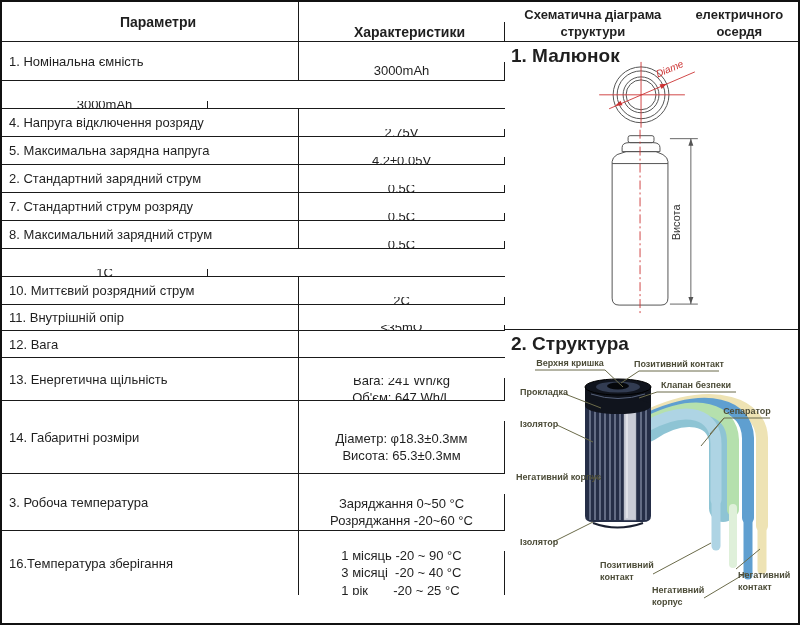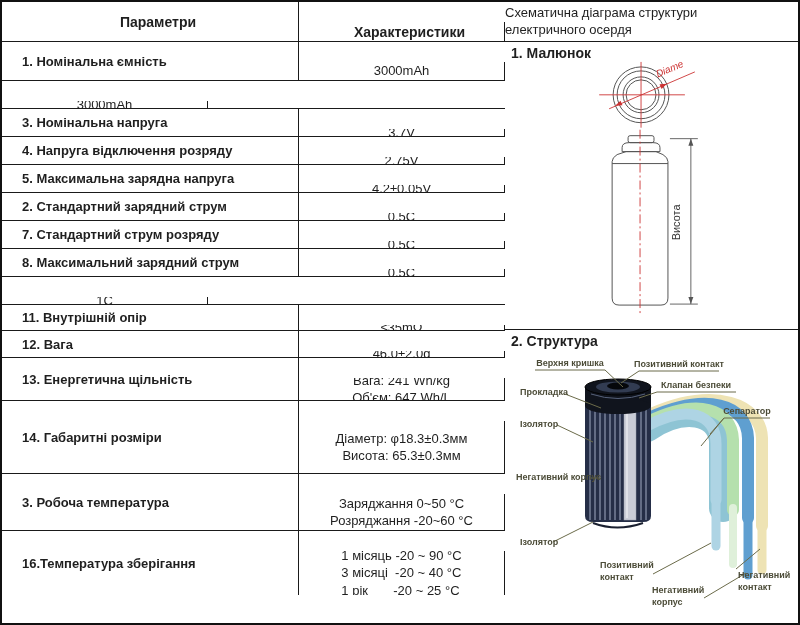--- a/index.html
+++ b/index.html
@@ -21,8 +21,8 @@
   .lines.leftalign { width:auto; margin:0 auto; text-align:left; display:inline-block; }
   .right { position:absolute; left:503px; top:0; width:293px; height:621px; }
   .r-head { height:40px; border-bottom:1px solid var(--border,#1a1a1a); box-sizing:border-box;
-            display:flex; flex-direction:column; align-items:flex-start; justify-content:center;
-            font-weight:normal; font-size:13px; line-height:1.3; text-align:center; }
+            display:flex; flex-direction:row; align-items:flex-end; justify-content:center;
+            font-weight:bold; font-size:13px; line-height:1.3; text-align:center; }
   .sec1 { position:relative; height:288px; border-bottom:1px solid var(--border,#1a1a1a); box-sizing:border-box; }
   .sec2 { position:relative; height:293px; }
   .sec-title { position:absolute; top:3px; left:6px; font-weight:bold; font-size:14px; z-index:2; }

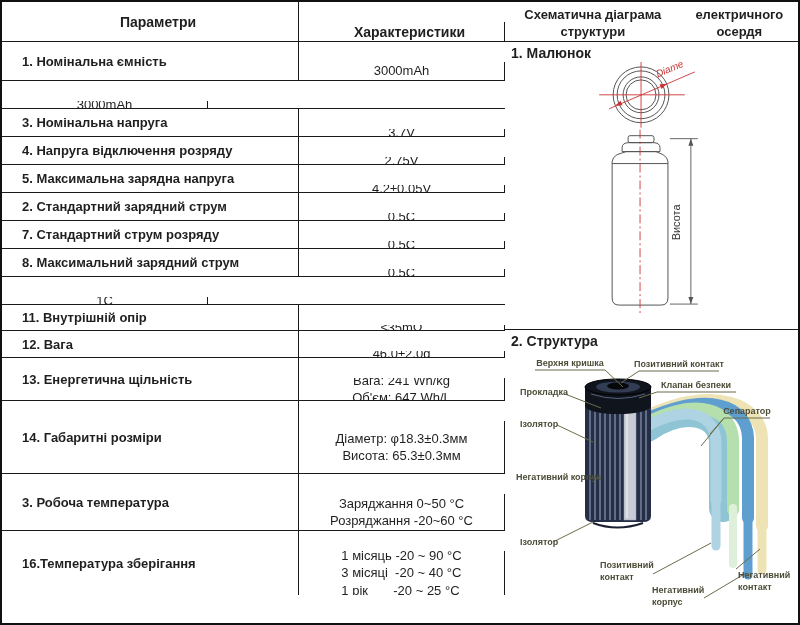--- a/index.html
+++ b/index.html
@@ -13,7 +13,7 @@
   .tr { display:flex; border-bottom:1px solid var(--border,#1a1a1a); box-sizing:border-box; }
   .tr.last { border-bottom:none; }
   .td { box-sizing:border-box; display:flex; align-items:center; overflow:hidden; }
-  .td.p { width:297px; border-right:1px solid var(--border,#1a1a1a); padding-left:20px; font-size:13px; white-space:nowrap;font-weight:bold; }
+  .td.p { width:297px; border-right:1px solid var(--border,#1a1a1a); padding-left:7px; font-size:13px; white-space:nowrap; }
   .td.v { width:206px; border-right:1px solid var(--border,#1a1a1a); justify-content:center; text-align:center; font-size:13px;margin-top:20px; }
   .tr.head .td { justify-content:center; padding-left:16px; font-weight:bold; font-size:14px; }
   .lines { width:100%; line-height:1.32; }

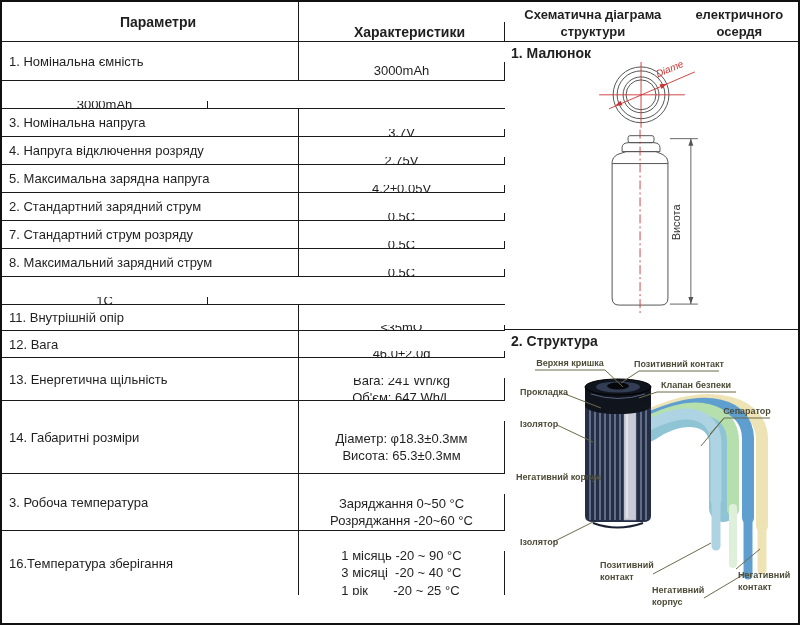--- a/index.html
+++ b/index.html
@@ -25,7 +25,7 @@
             font-weight:bold; font-size:13px; line-height:1.3; text-align:center; }
   .sec1 { position:relative; height:288px; border-bottom:1px solid var(--border,#1a1a1a); box-sizing:border-box; }
   .sec2 { position:relative; height:293px; }
-  .sec-title { position:absolute; top:3px; left:6px; font-weight:bold; font-size:14px; z-index:2; }
+  .sec-title { position:absolute; top:3px; left:6px; font-weight:bold; font-size:19px; z-index:2; }
   svg.fill { position:absolute; inset:0; width:100%; height:100%; display:block; }
   text { font-family:"Liberation Sans", sans-serif; }
   .slab { font-weight:bold; font-size:9px; fill:var(--label-olive,#4c4c38); }

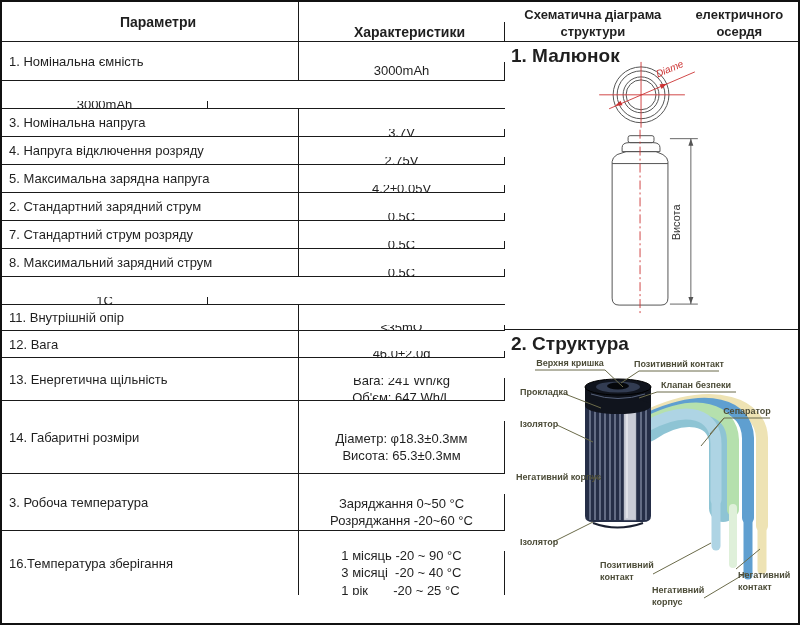--- a/index.html
+++ b/index.html
@@ -60,14 +60,6 @@
         </div>
     </div>
     <div class="tr" style="height:28px">
-      <div class="td p">3. Номінальна напруга</div>
-      <div class="td v">
-          <div class="lines">
-            <div class="ln">3.7V</div>
-          </div>
-        </div>
-    </div>
-    <div class="tr" style="height:28px">
       <div class="td p">4. Напруга відключення розряду</div>
       <div class="td v">
           <div class="lines">

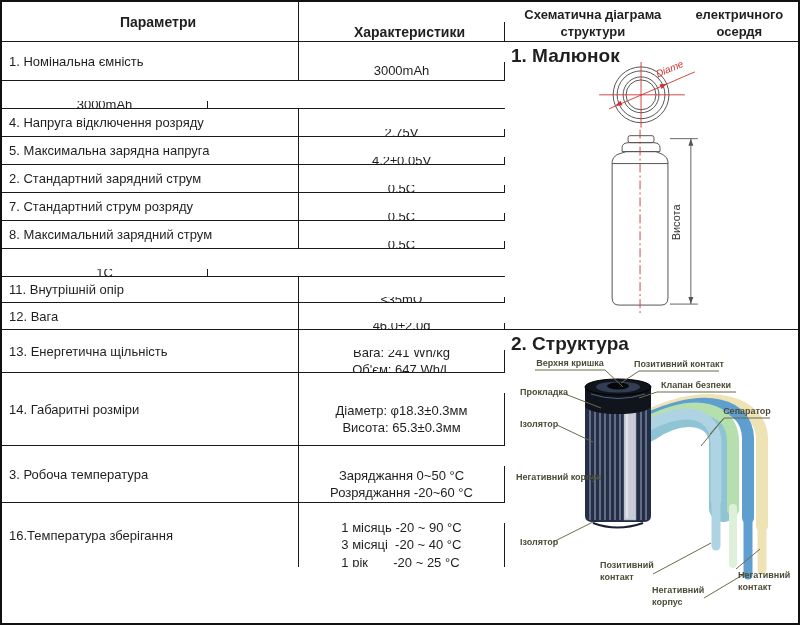--- a/index.html
+++ b/index.html
@@ -106,6 +106,14 @@
           </div>
         </div>
     </div>
+    <div class="tr" style="height:28px">
+      <div class="td p">10. Миттєвий розрядний струм</div>
+      <div class="td v">
+          <div class="lines">
+            <div class="ln">2C</div>
+          </div>
+        </div>
+    </div>
     <div class="tr" style="height:26px">
       <div class="td p">11. Внутрішній опір</div>
       <div class="td v">

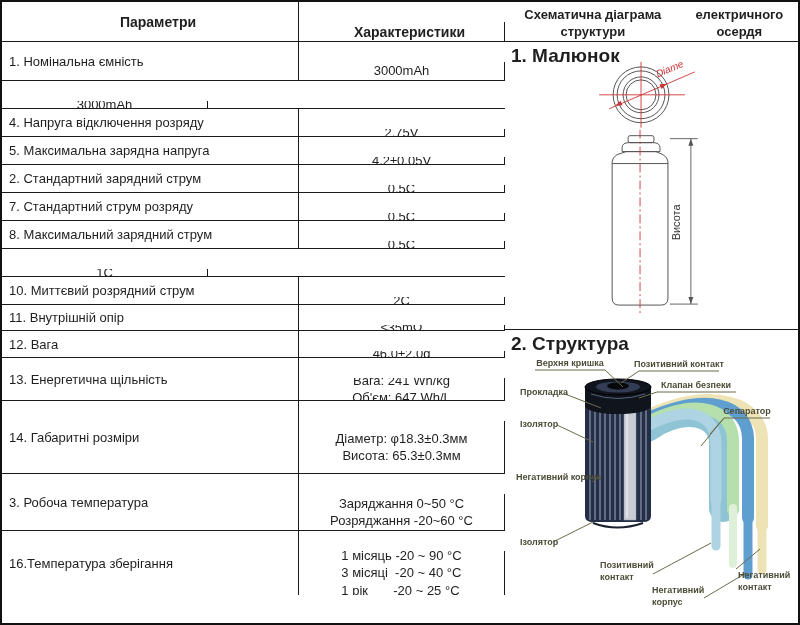--- a/index.html
+++ b/index.html
@@ -124,11 +124,6 @@
     </div>
     <div class="tr" style="height:27px">
       <div class="td p">12. Вага</div>
-      <div class="td v">
-          <div class="lines">
-            <div class="ln">46.0±2.0g</div>
-          </div>
-        </div>
     </div>
     <div class="tr" style="height:43px">
       <div class="td p">13. Енергетична щільність</div>

